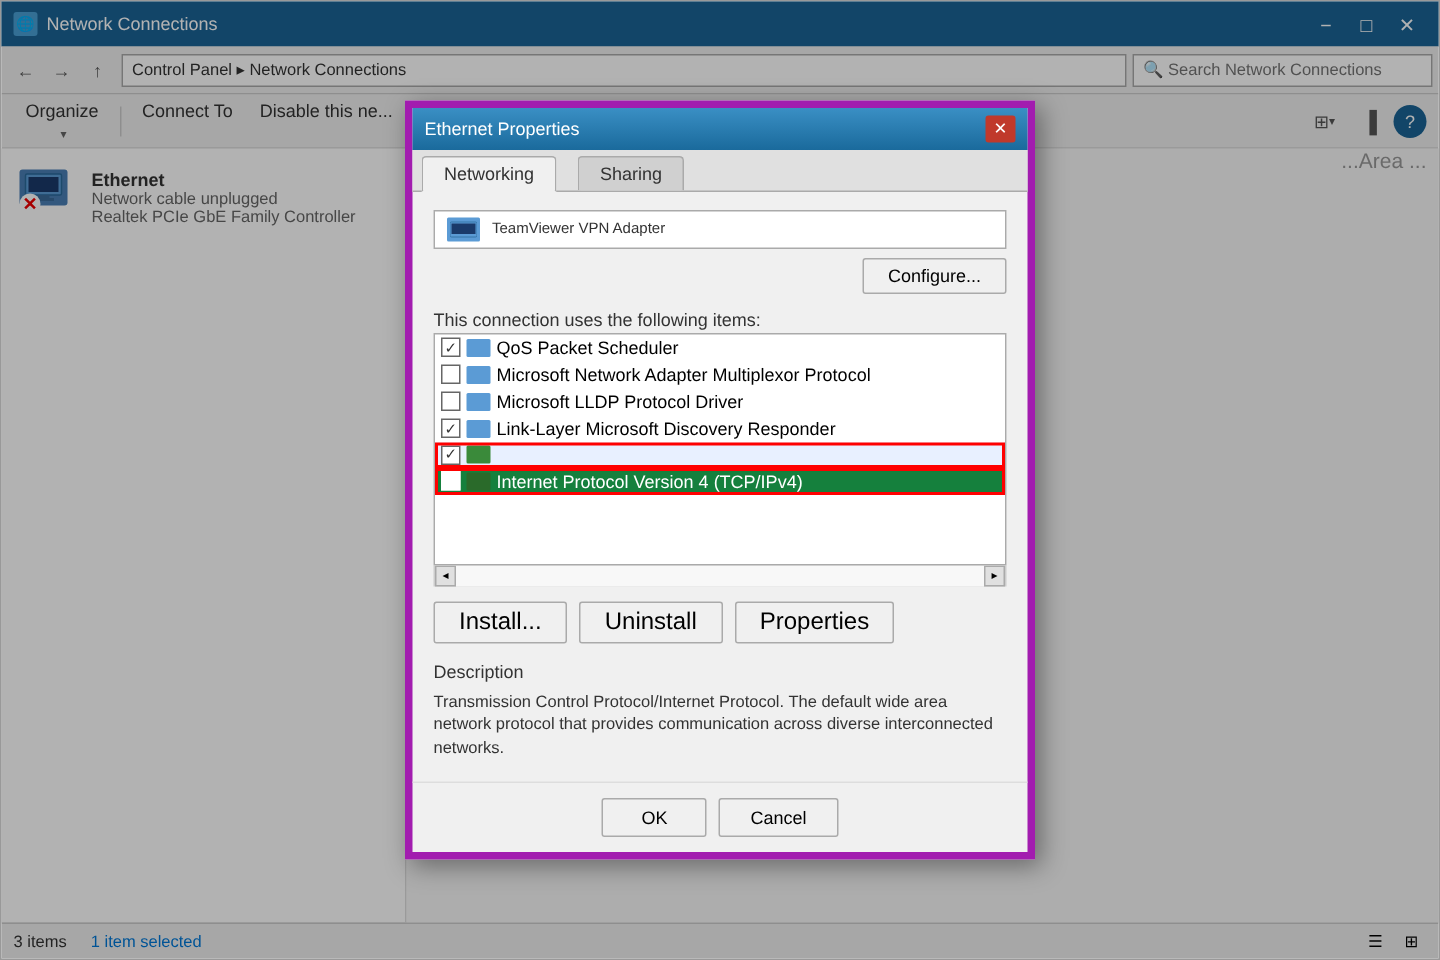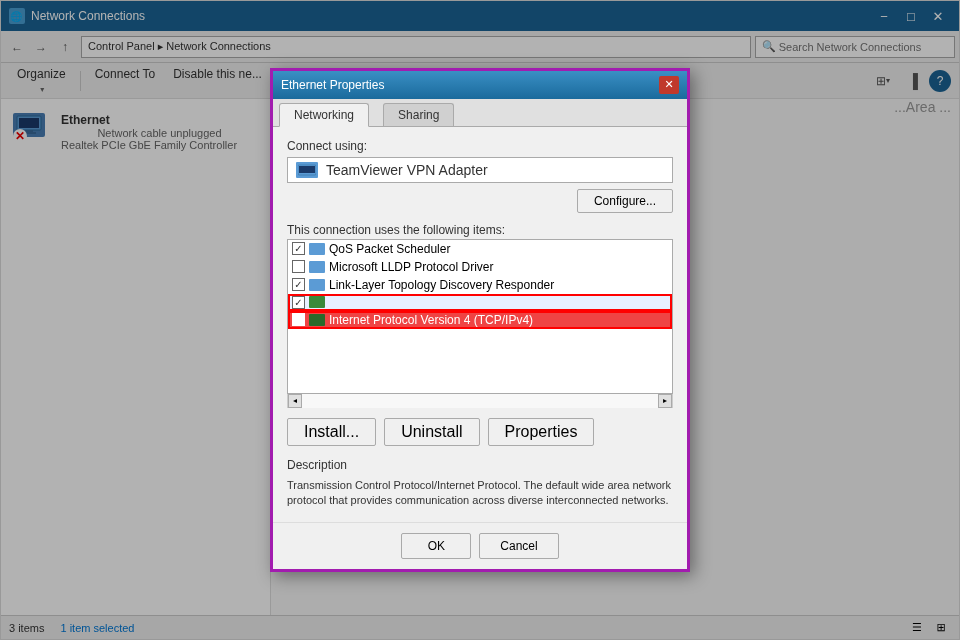--- a/index.html
+++ b/index.html
@@ -240,7 +240,7 @@
     .dialog {
       width: 420px;
       background: #f0f0f0;
-      border: 3px solid #a21caf;
+      border: 5px solid #a21caf;
       box-shadow: 4px 4px 16px rgba(0,0,0,0.4);
       display: flex;
       flex-direction: column;

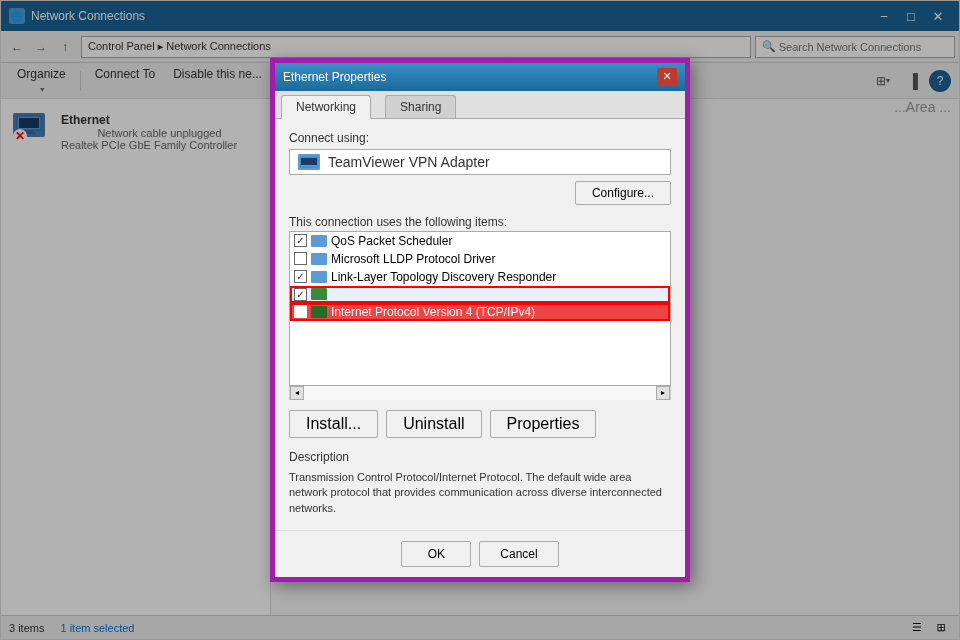--- a/index.html
+++ b/index.html
@@ -197,7 +197,7 @@
     }
     .network-details { flex: 1; }
     .net-name { font-weight: 600; font-size: 12px; color: #333; }
-    .net-status { font-size: 11px; color: #666; text-align: center; }
+    .net-status { font-size: 11px; color: #666; }
     .net-adapter { font-size: 11px; color: #666; }
 
     

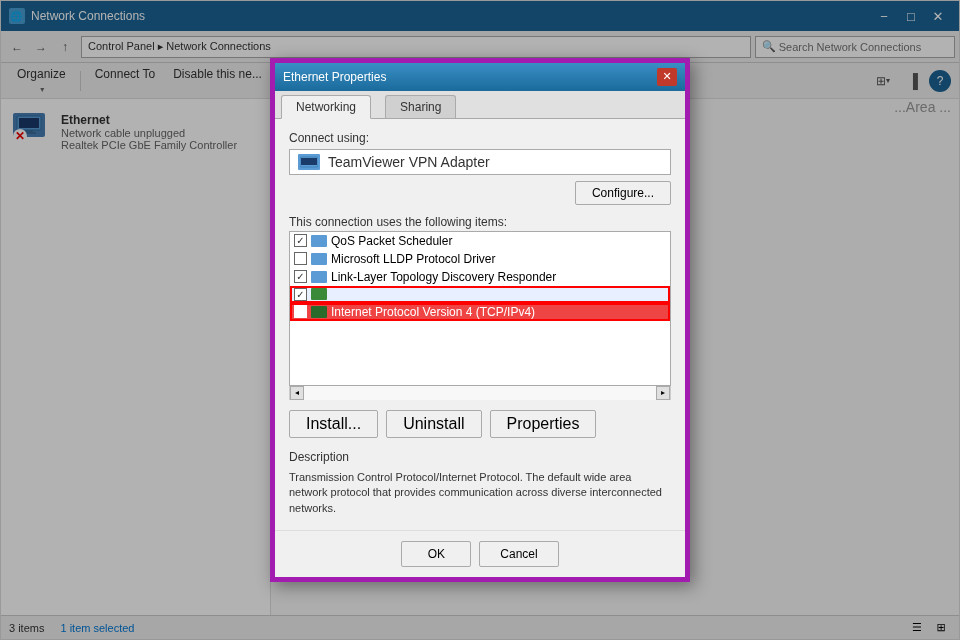--- a/index.html
+++ b/index.html
@@ -603,7 +603,6 @@
       <div class="dialog-content">
 
         <div>
-          <div class="dialog-label">Connect using:</div>
           <div class="connect-using-box">
             <div class="adapter-icon">
               <svg width="18" height="12" viewBox="0 0 18 12" fill="none" xmlns="http://www.w3.org/2000/svg">

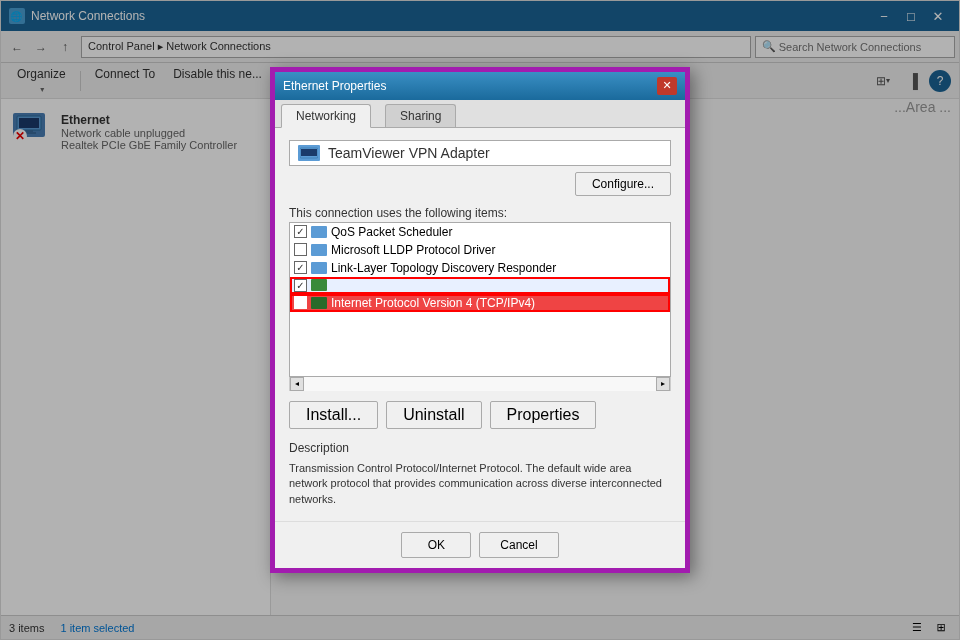--- a/index.html
+++ b/index.html
@@ -610,7 +610,7 @@
                 <rect x="1" y="2" width="16" height="7" fill="#1a3a6a"></rect>
               </svg>
             </div>
-            <span style="font-size:14px;color:#333;">TeamViewer VPN Adapter</span>
+            <span style="font-size:10px;color:#333;">TeamViewer VPN Adapter</span>
           </div>
           <div style="display:flex;justify-content:flex-end;margin-top:6px;">
             <button class="configure-btn">Configure...</button>

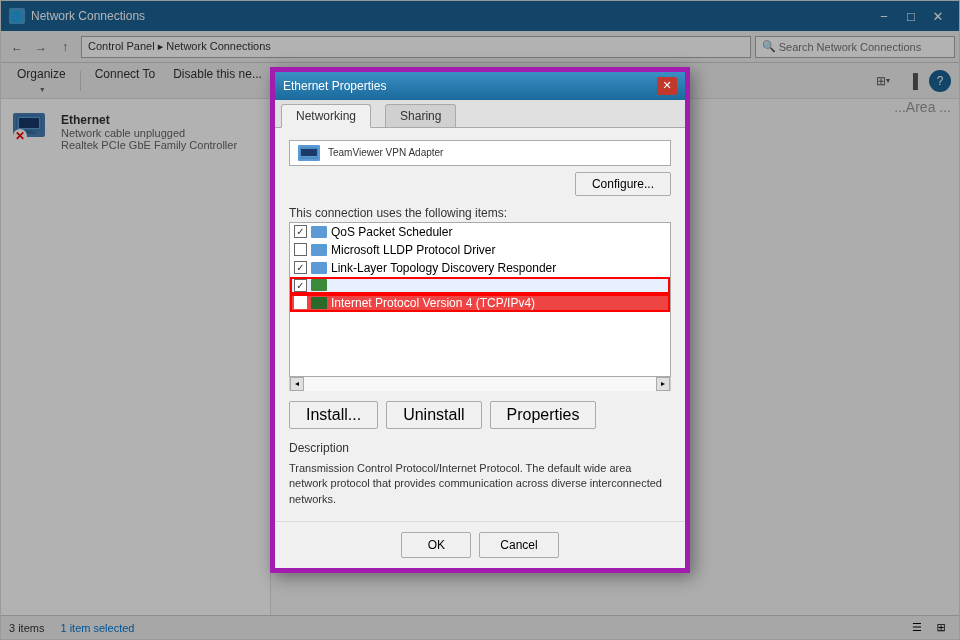--- a/index.html
+++ b/index.html
@@ -628,6 +628,11 @@
                 <span>QoS Packet Scheduler</span>
               </div>
 
+              <div class="list-item-row">
+                <div class="item-checkbox"></div>
+                <div class="item-icon-small"></div>
+                <span>Microsoft Network Adapter Multiplexor Protocol</span>
+              </div>
 
               <div class="list-item-row">
                 <div class="item-checkbox"></div>

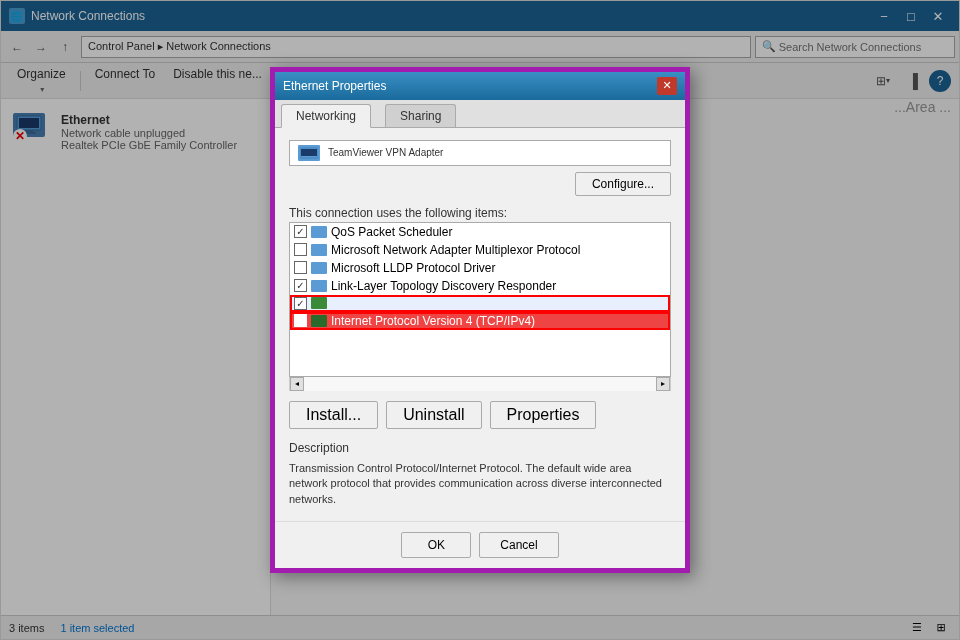--- a/index.html
+++ b/index.html
@@ -644,7 +644,7 @@
               <div class="list-item-row">
                 <div class="item-checkbox checked">✓</div>
                 <div class="item-icon-small"></div>
-                <span>Link-Layer Topology Discovery Responder</span>
+                <span>Link-Layer Microsoft Discovery Responder</span>
               </div>
 
               <div class="list-item-row highlighted" style="background:#e8f0ff;">

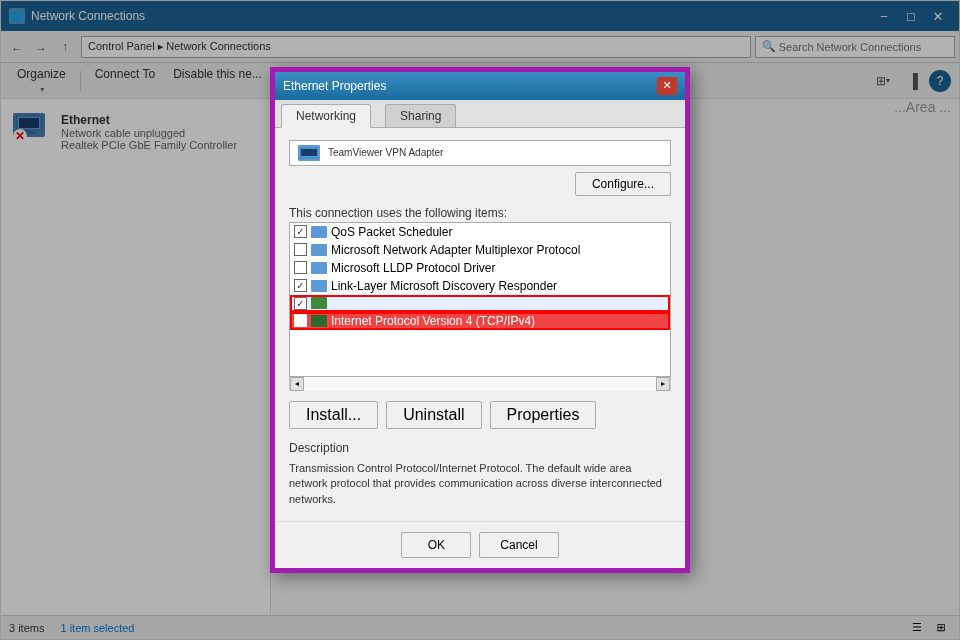--- a/index.html
+++ b/index.html
@@ -359,7 +359,7 @@
       cursor: pointer;
     }
     .list-item-row.selected {
-      background: #ef4444;
+      background: #15803d;
       color: white;
     }
     .list-item-row.highlighted {

